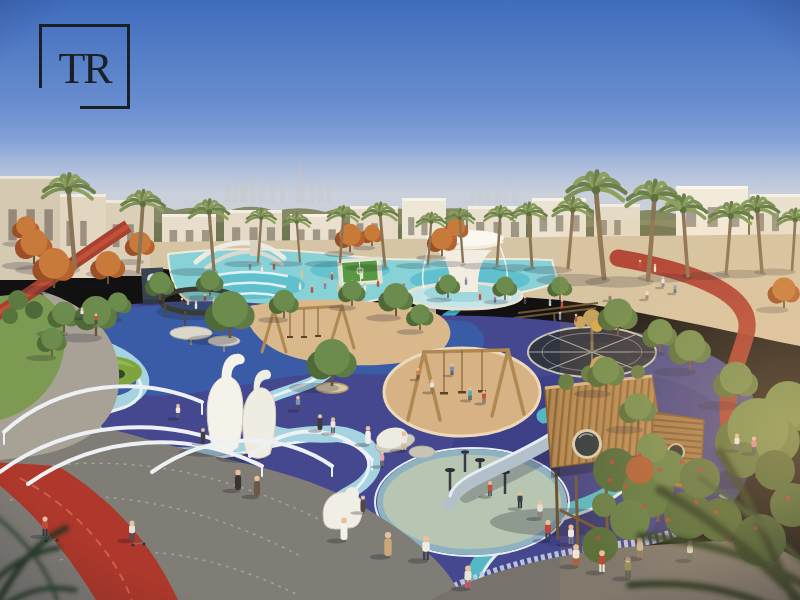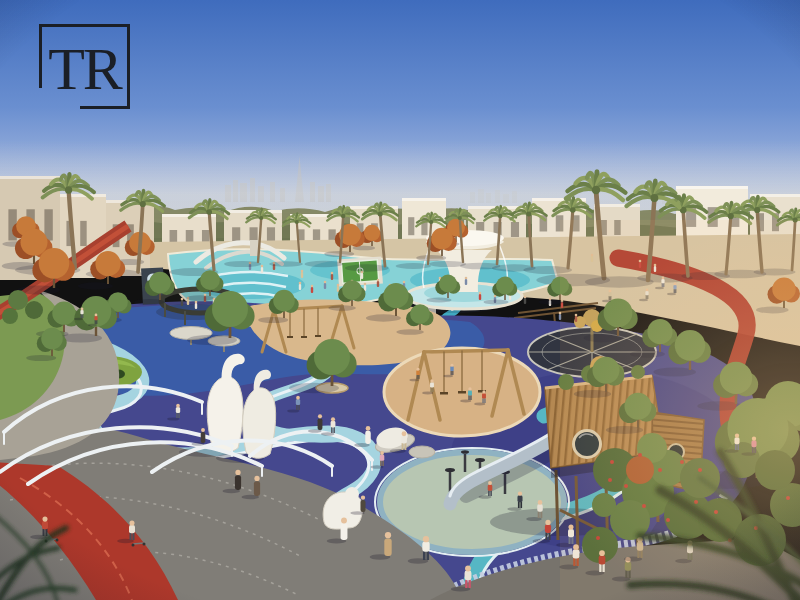--- a/index.html
+++ b/index.html
@@ -12,7 +12,7 @@
   .logo .fl{left:0;top:0;width:3px;height:64px;}
   .logo .fb{right:0;bottom:0;width:50px;height:3px;}
   .logo-text{position:absolute;left:50%;top:53%;transform:translate(-50%,-50%);
-    font-family:"Liberation Serif","DejaVu Serif",serif;font-size:60px;font-weight:500;
+    font-family:"Liberation Serif","DejaVu Serif",serif;font-size:44px;font-weight:500;
     letter-spacing:-2px;color:#1b1f26;line-height:1;}
 </style>
 </head>

